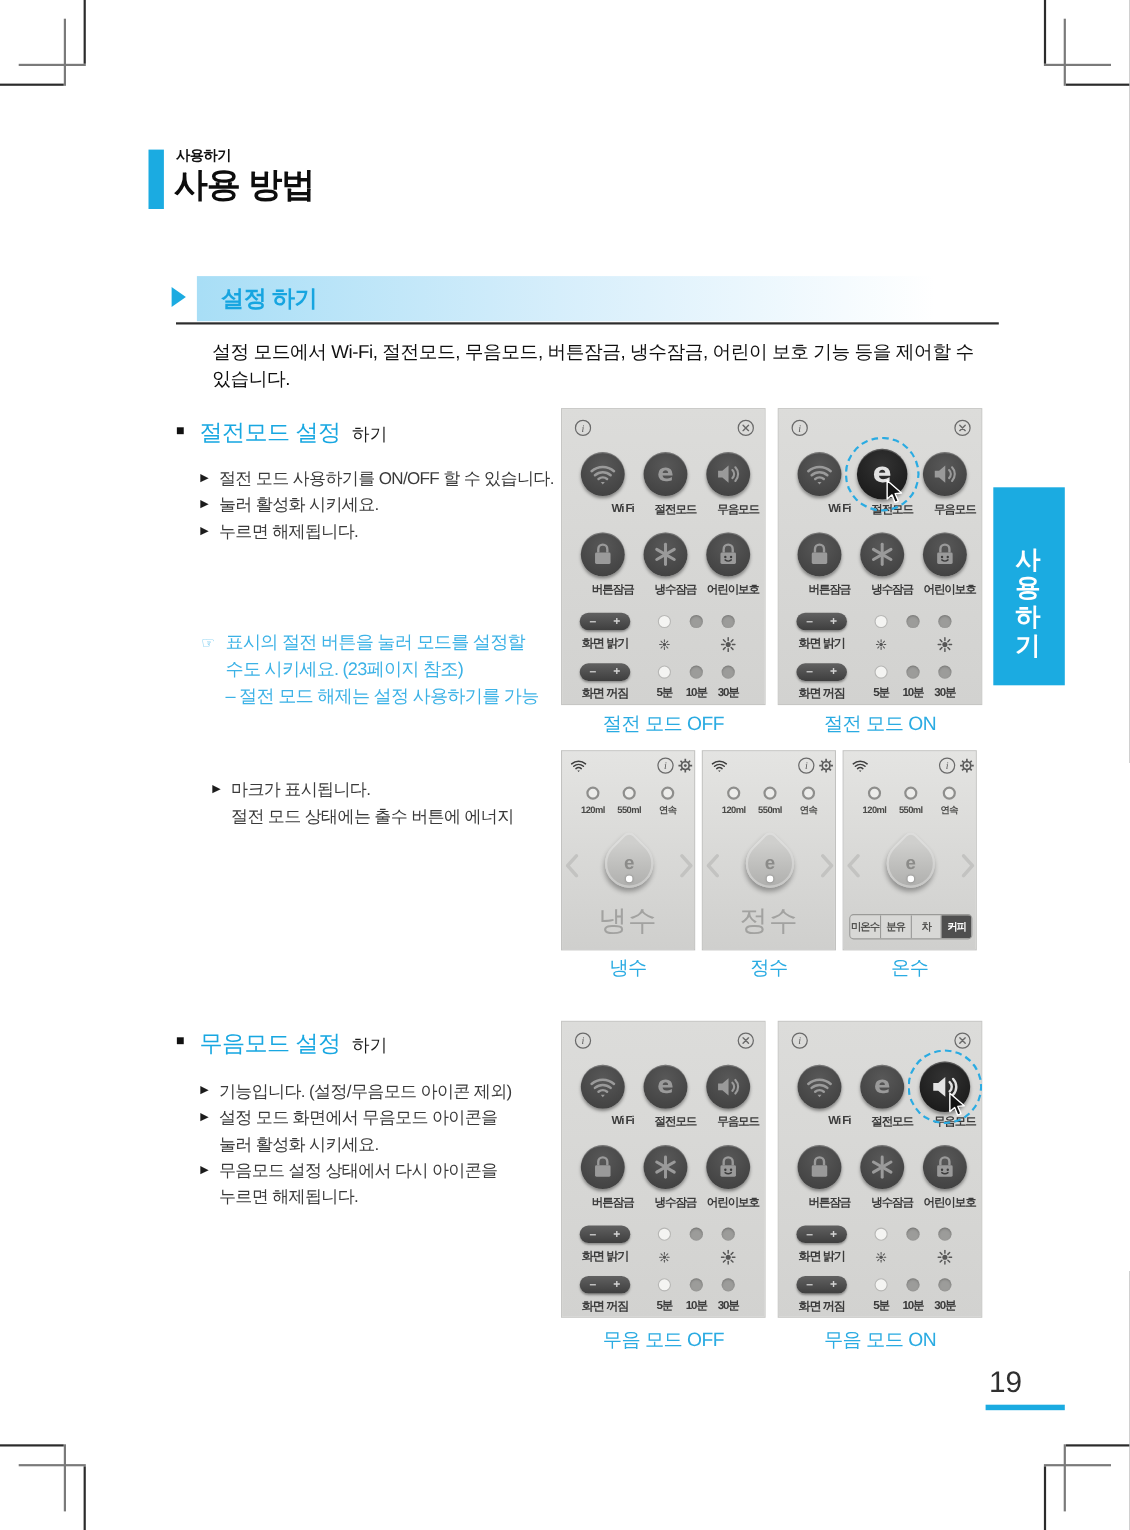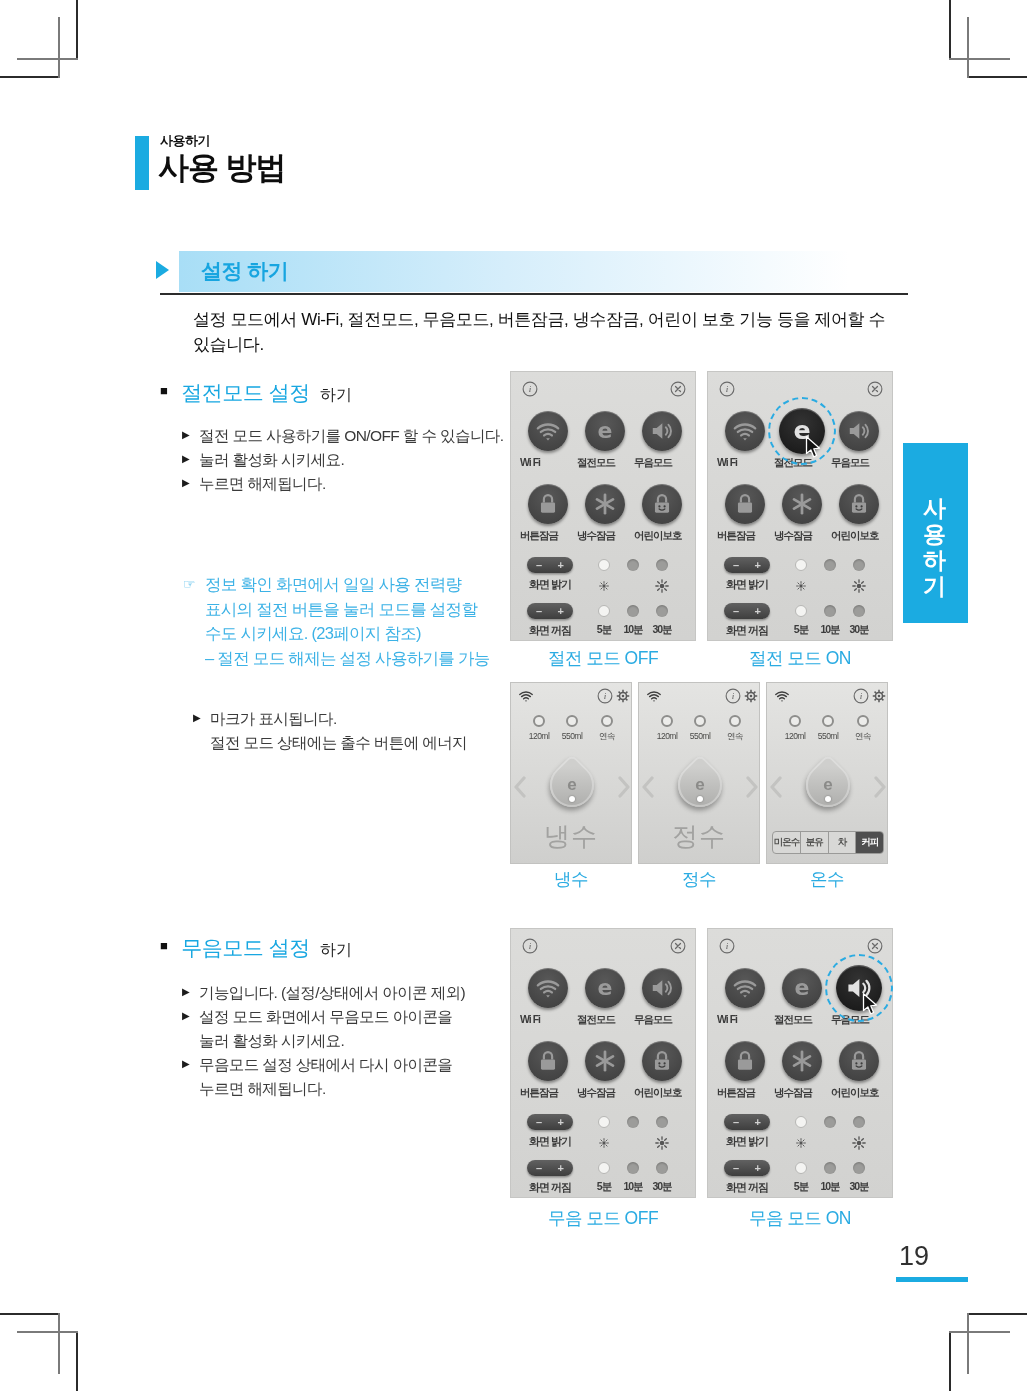--- a/index.html
+++ b/index.html
@@ -44,7 +44,7 @@
          box-shadow:0 2px 3px rgba(0,0,0,.4),inset 0 1px 0 rgba(255,255,255,.22);
          display:flex;align-items:center;justify-content:center}
   .p-btn.hl{background:radial-gradient(circle at 50% 32%,#333,#151515);transform:scale(1.15)}
-  .p-lbl{position:absolute;width:56px;text-align:left;font-size:10.5px;font-weight:bold;color:#3b3b3b;letter-spacing:-1px}
+  .p-lbl{position:absolute;width:56px;text-align:right;font-size:10.5px;font-weight:bold;color:#3b3b3b;letter-spacing:-1px}
   .pill{position:absolute;left:16px;width:46px;height:16px;border-radius:9px;
         background:linear-gradient(#616161,#3e3e3e);box-shadow:0 1.5px 2px rgba(0,0,0,.35);
         display:flex;align-items:center;justify-content:space-between;padding:0 9px}

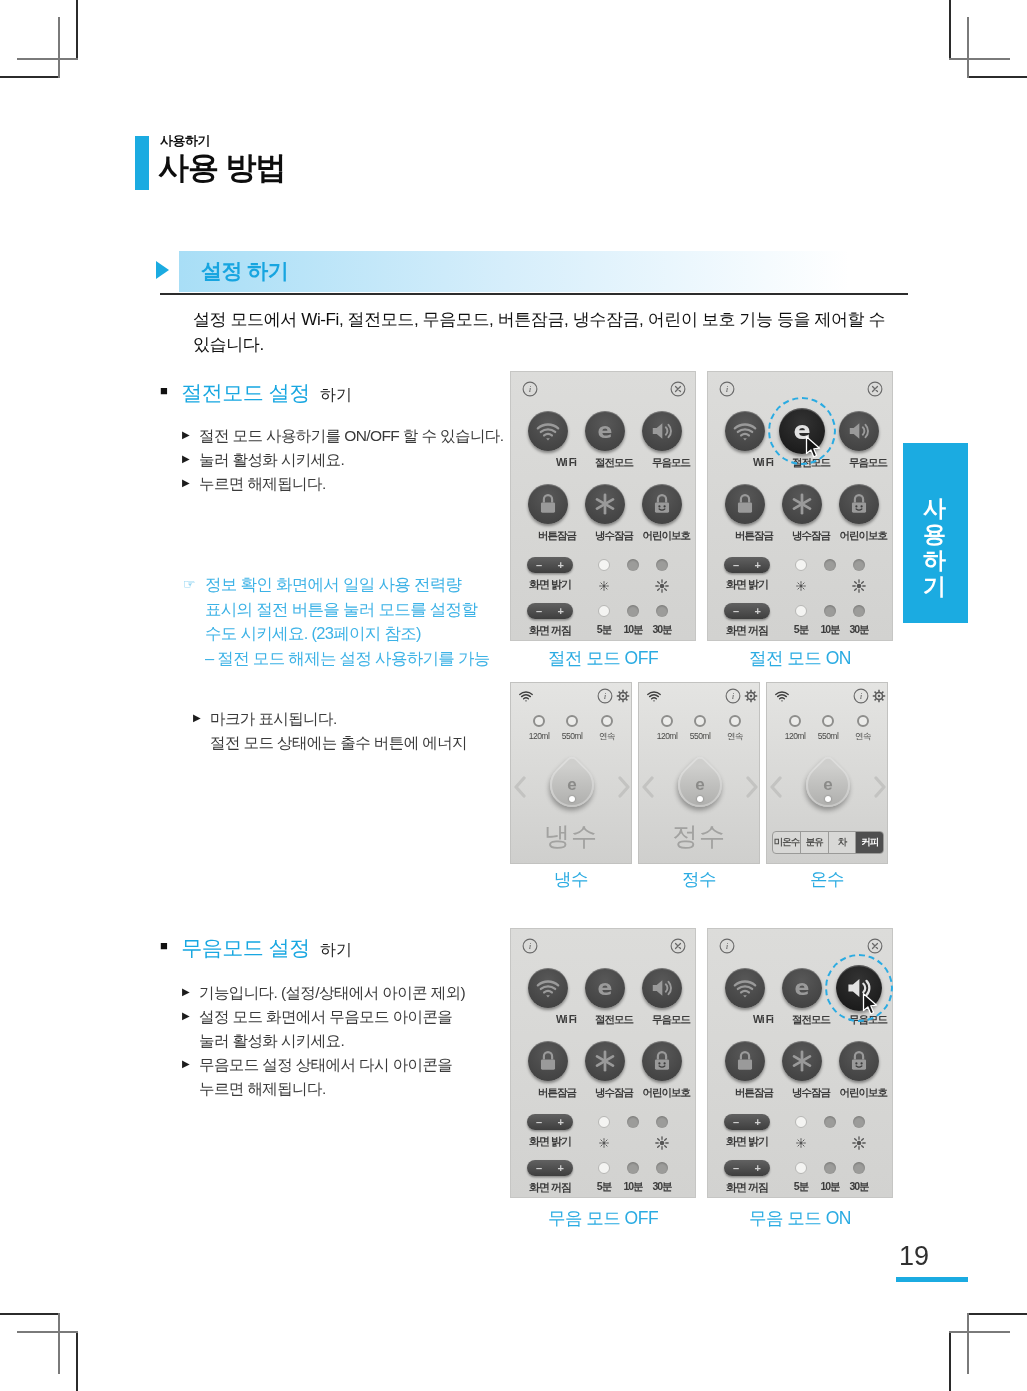--- a/index.html
+++ b/index.html
@@ -144,7 +144,6 @@
     </div>
   <div id="note1" class="note">
       <div class="note-marker">☞</div>
-      <div class="note-line">정보 확인 화면에서 일일 사용 전력량</div>
       <div class="note-line">표시의 절전 버튼을 눌러 모드를 설정할</div>
       <div class="note-line">수도 시키세요. (23페이지 참조)</div>
       <div class="note-line">– 절전 모드 해제는 설정 사용하기를 가능</div>

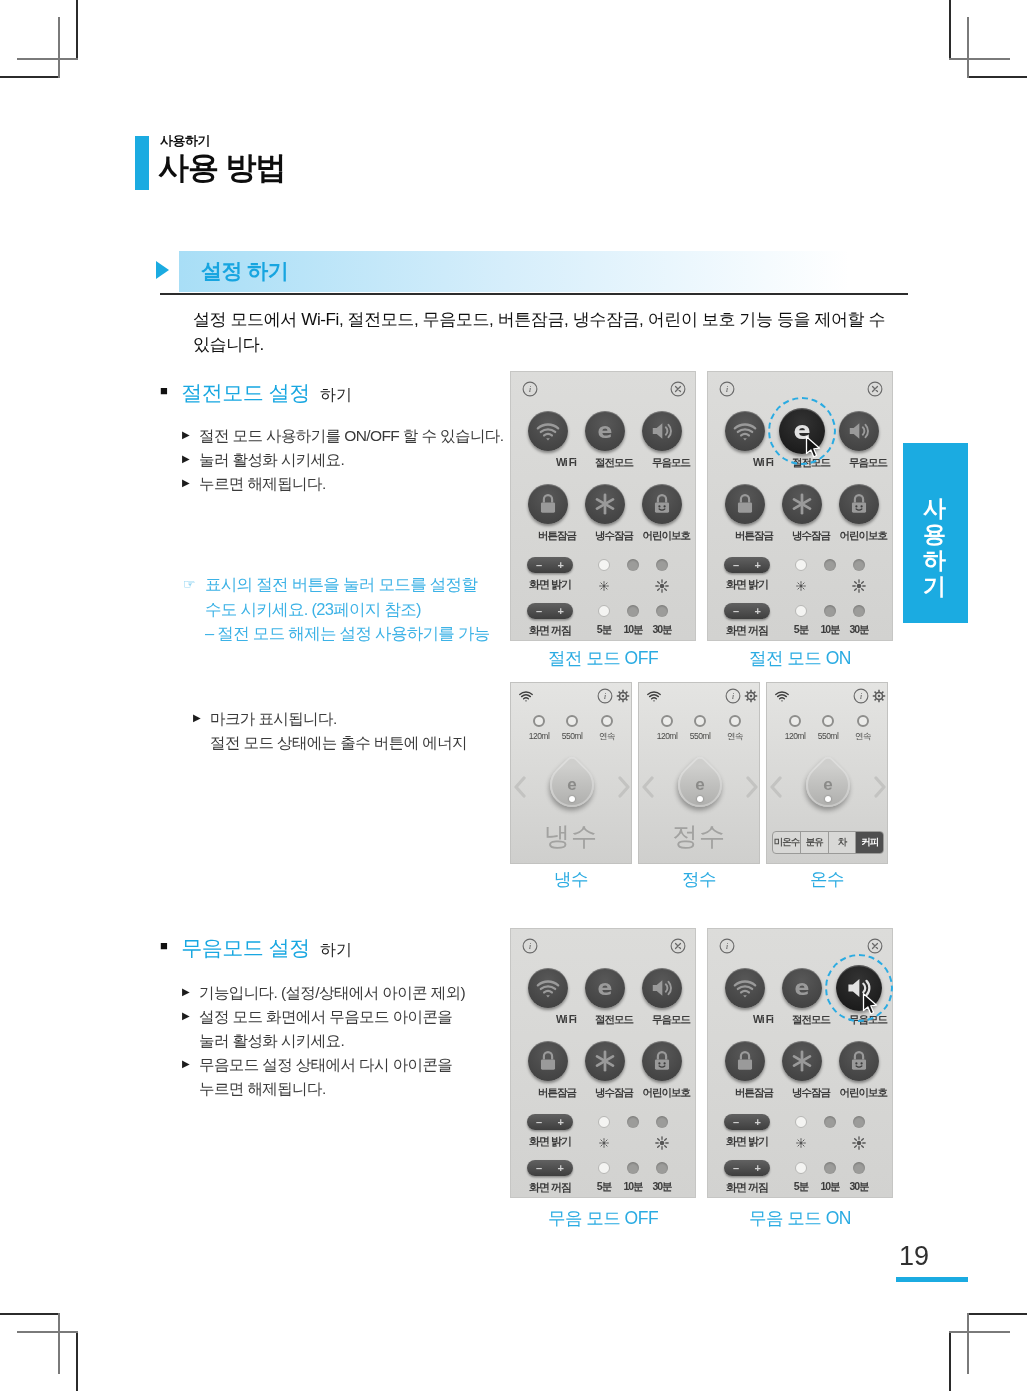--- a/index.html
+++ b/index.html
@@ -64,7 +64,7 @@
   .s-wifi{position:absolute;left:7px;top:5px;line-height:0}
   .s-topic{position:absolute;top:5px;line-height:0}
   .ring{position:absolute;width:12px;height:12px;border-radius:50%;border:2.5px solid #8e8e8c;background:#ececea}
-  .ring-lbl{position:absolute;width:44px;text-align:center;font-size:8.5px;font-weight:normal;color:#4a4a48;letter-spacing:-0.5px}
+  .ring-lbl{position:absolute;width:44px;text-align:center;font-size:8.5px;font-weight:bold;color:#4a4a48;letter-spacing:-0.5px}
   .chev{position:absolute;top:93px;line-height:0}
   .dropwrap{position:absolute;left:39px;top:80px;width:44px;height:44px}
   .drop{width:44px;height:44px;border-radius:7px 50% 50% 50%;transform:rotate(45deg);

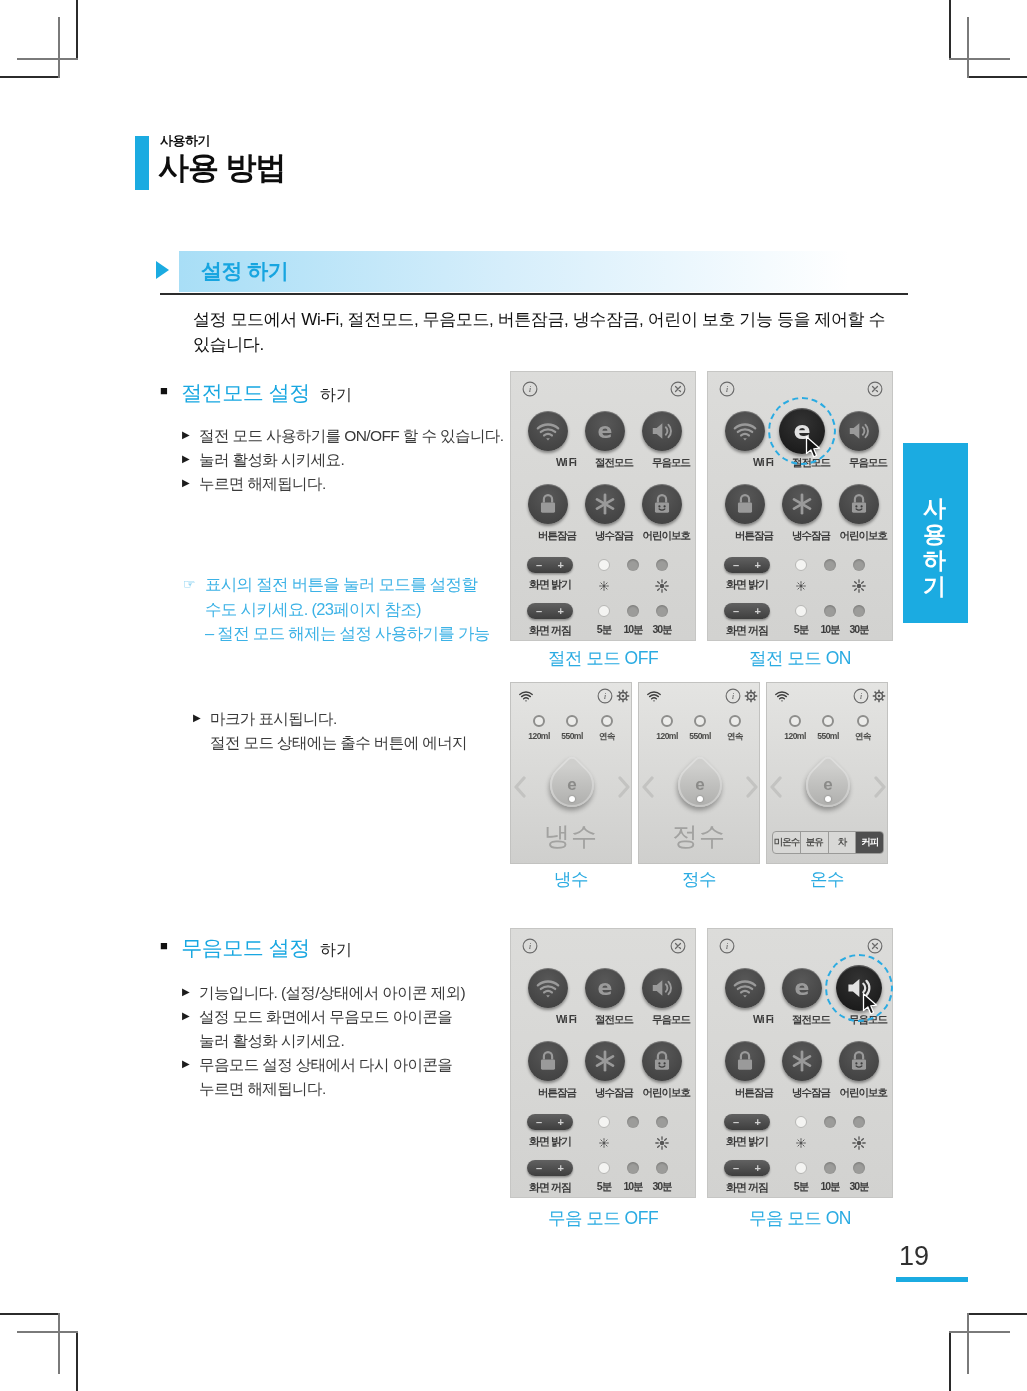--- a/index.html
+++ b/index.html
@@ -507,7 +507,7 @@
   <div id="blist2" class="blist" style="left:182px;top:981px">
       <div class="bullet">
         <div class="b-marker">▶</div>
-        <div class="b-line">기능입니다. (설정/상태에서 아이콘 제외)</div>
+        <div class="b-line">기능입니다. (설정/무음모드 아이콘 제외)</div>
       </div>
       <div class="bullet">
         <div class="b-marker">▶</div>

